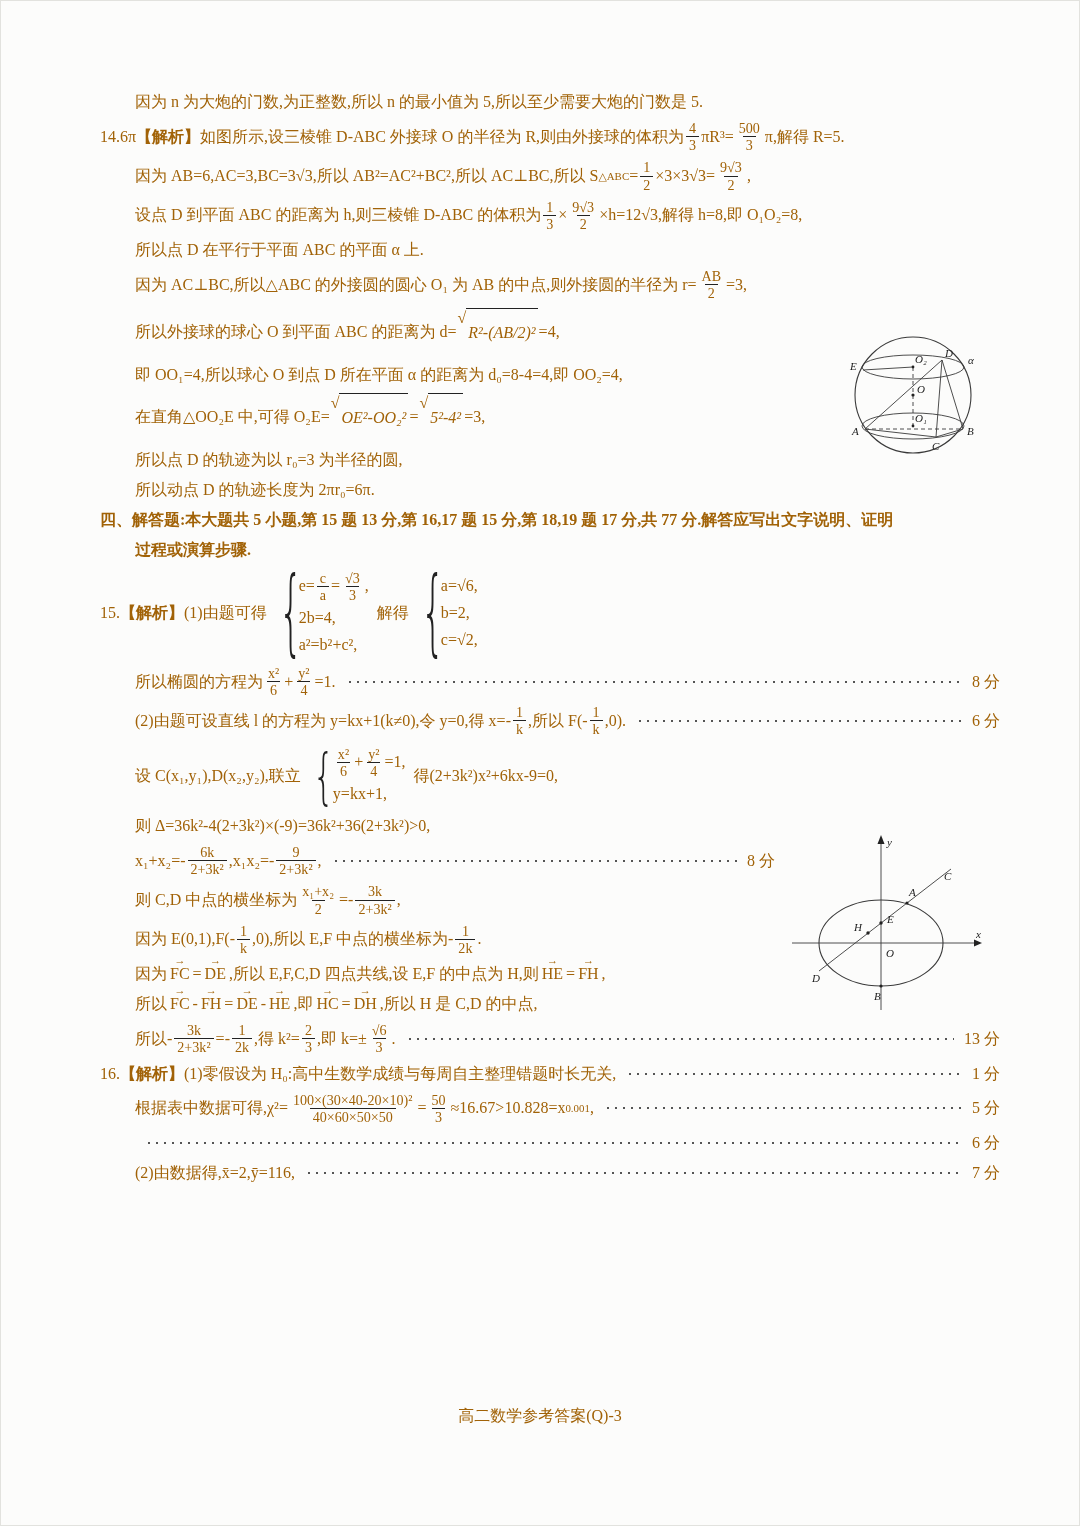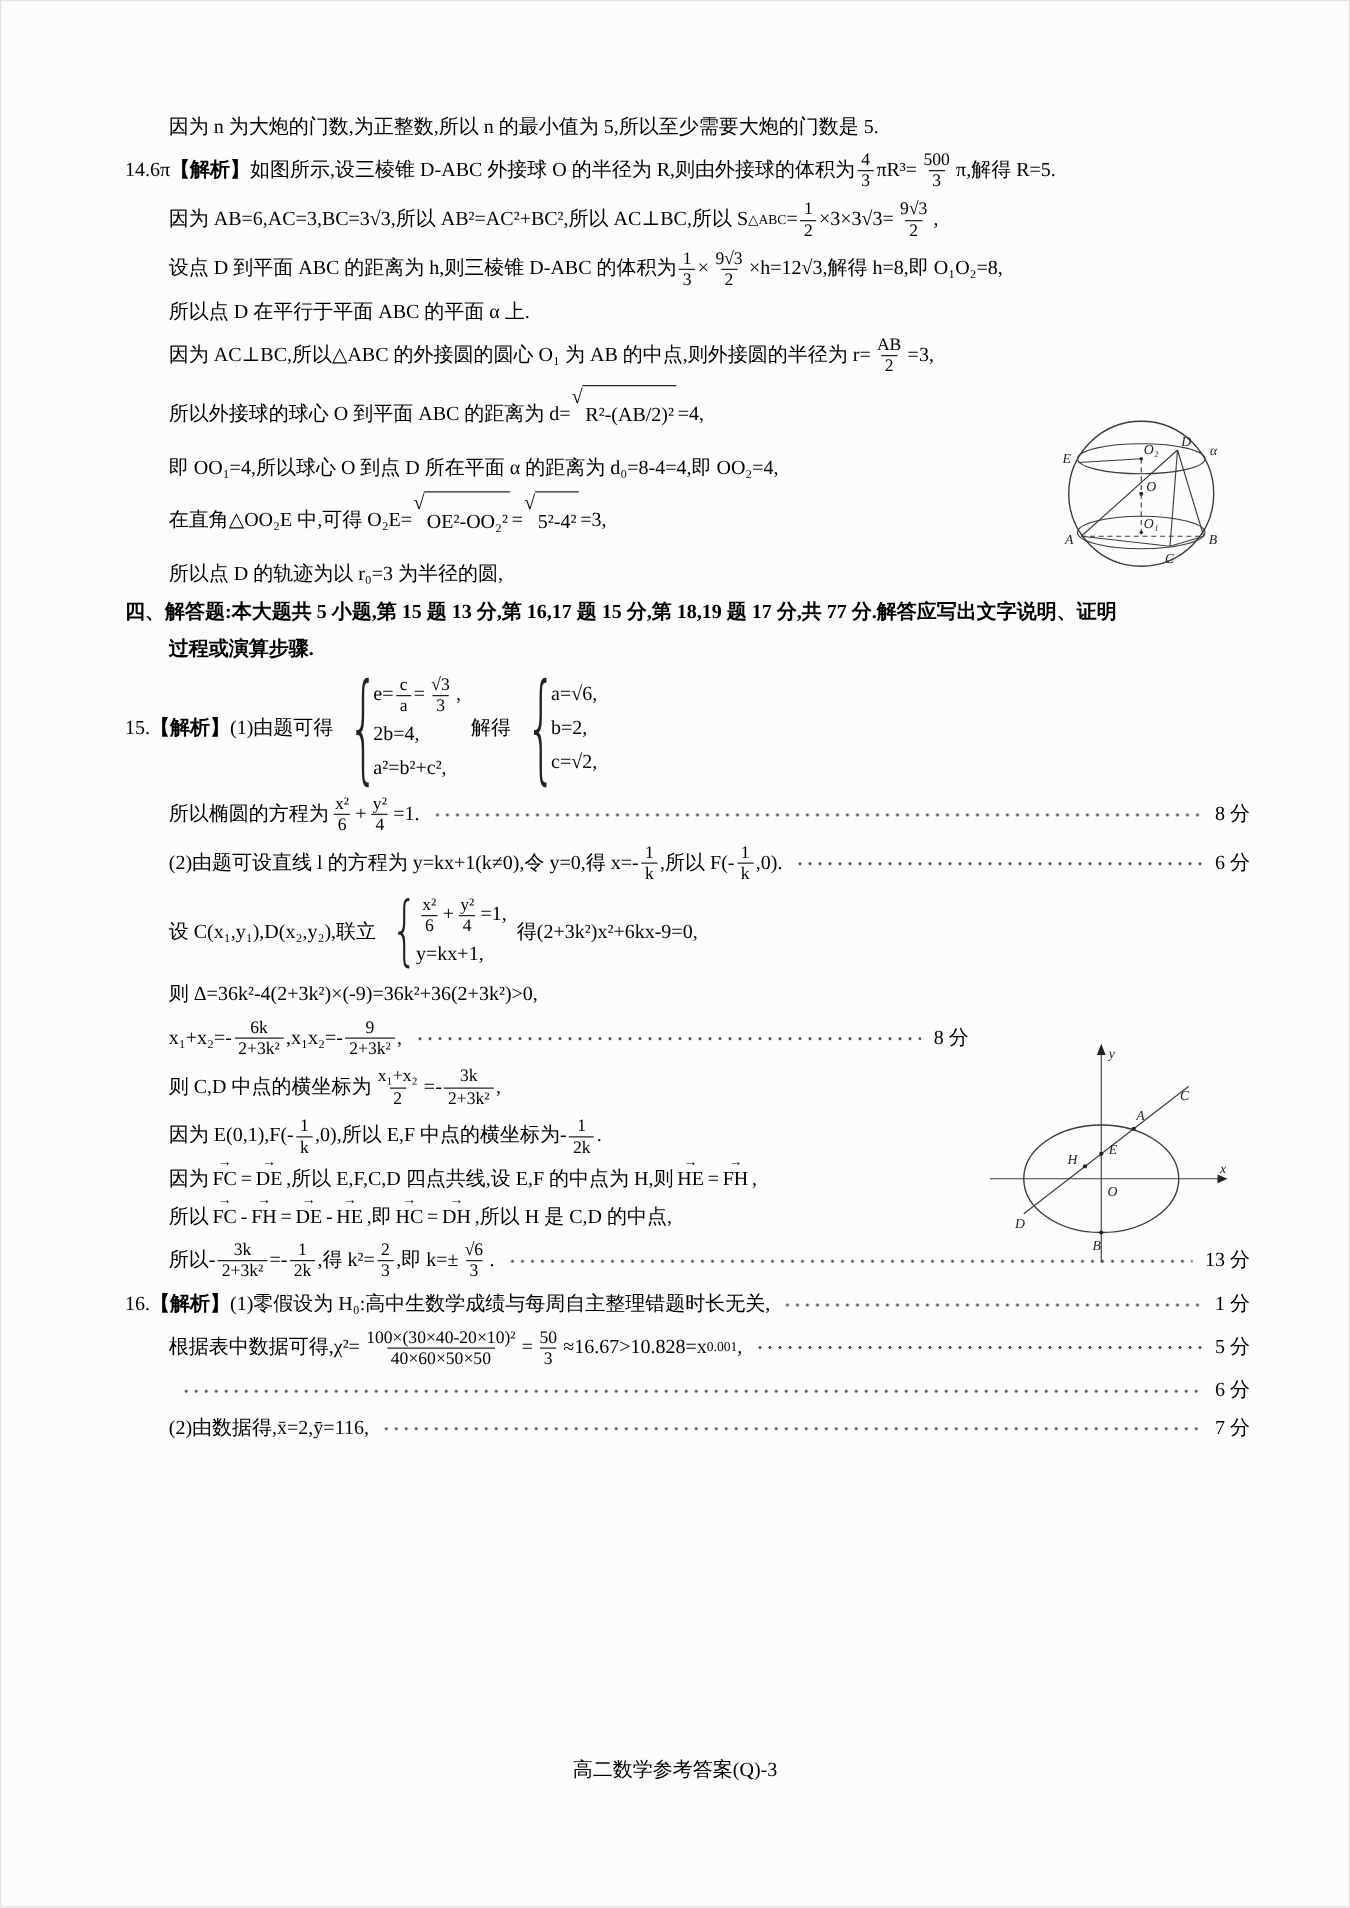--- a/index.html
+++ b/index.html
@@ -4,7 +4,7 @@
 <style>
   html,body{margin:0;padding:0;background:#e9e9e6;}
   .page{position:relative;width:1080px;height:1526px;margin:0 auto;background:#fcfcfb;
-        font-family:"Liberation Serif","DejaVu Serif",serif;color:#000000;overflow:hidden;
+        font-family:"Liberation Serif","DejaVu Serif",serif;color:#a16207;overflow:hidden;
         box-shadow:inset 0 0 0 1px #e2e2de;}
   .content{position:absolute;top:84px;left:0;right:0;}
   .line{display:flex;align-items:center;margin:6px 80px 6px 135px;font-size:16px;line-height:1.5;}

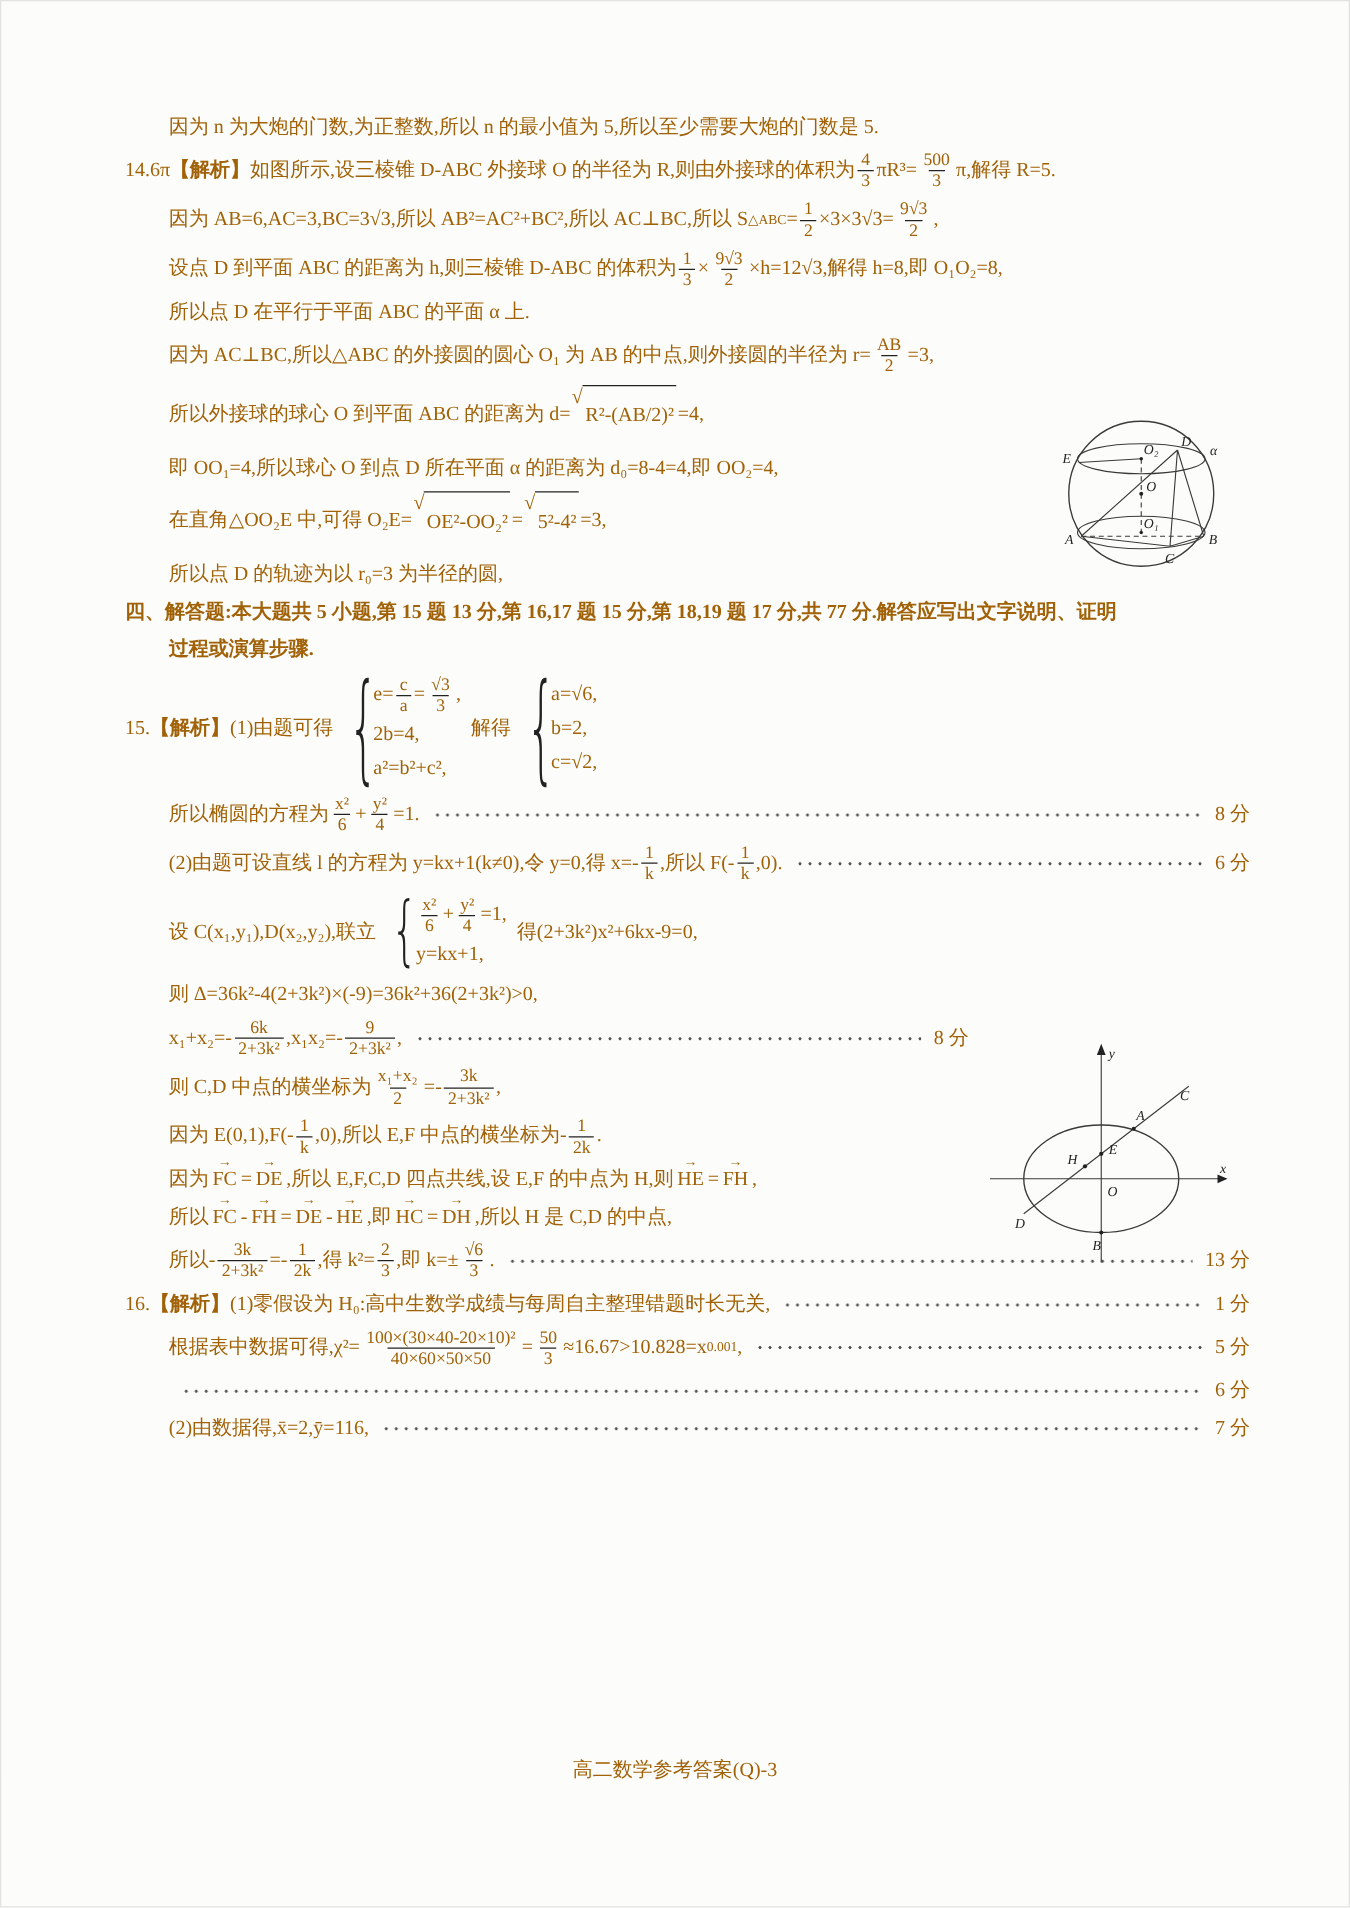--- a/index.html
+++ b/index.html
@@ -23,7 +23,7 @@
   .frac .den{padding:0 3px;border-top:1.3px solid #222;}
   .sqrt{display:inline-flex;align-items:flex-start;margin:0 1px;}
   .sqrt .rsym{line-height:1.2;}
-  .sqrt .rad{border-top:1.3px solid #222;padding:12px 2px;}
+  .sqrt .rad{border-top:1.3px solid #222;padding:12px 2px;font-style:italic;}
   .vec{position:relative;display:inline-block;margin:0 3px;}
   .vec::before{content:"→";position:absolute;top:-0.95em;left:50%;transform:translateX(-50%);font-size:0.7em;}
   .msub{font-size:0.68em;vertical-align:sub;}

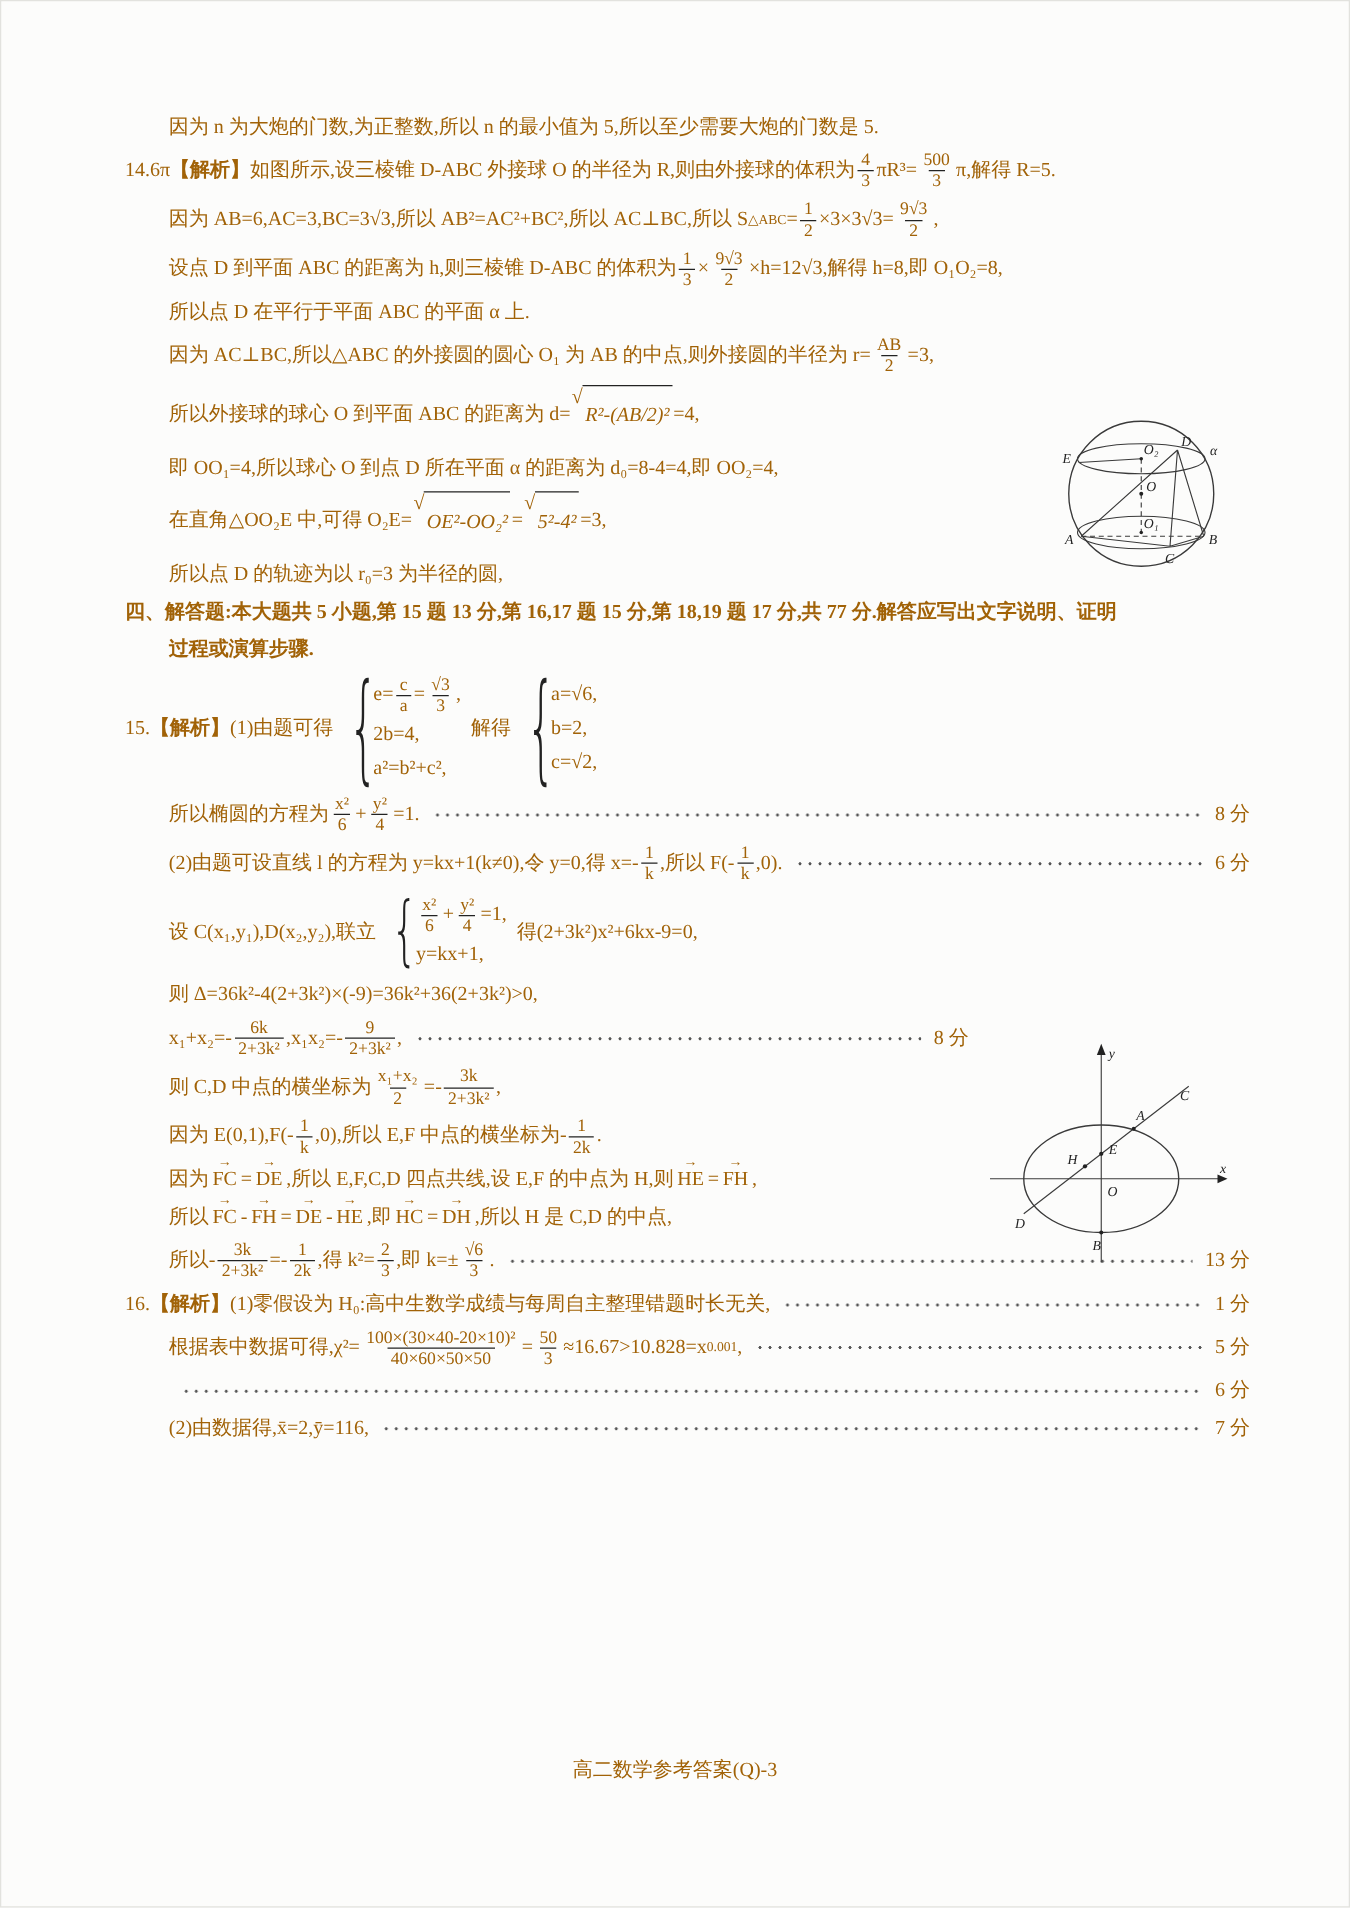--- a/index.html
+++ b/index.html
@@ -109,6 +109,9 @@
       <div class="line ind1">
         <span class="ltext">所以点 D 的轨迹为以 r₀=3 为半径的圆,</span>
       </div>
+      <div class="line ind1">
+        <span class="ltext">所以动点 D 的轨迹长度为 2πr₀=6π.</span>
+      </div>
       <div class="line ind0 bold">
         <span class="ltext">四、解答题:本大题共 5 小题,第 15 题 13 分,第 16,17 题 15 分,第 18,19 题 17 分,共 77 分.解答应写出文字说明、证明</span>
       </div>

